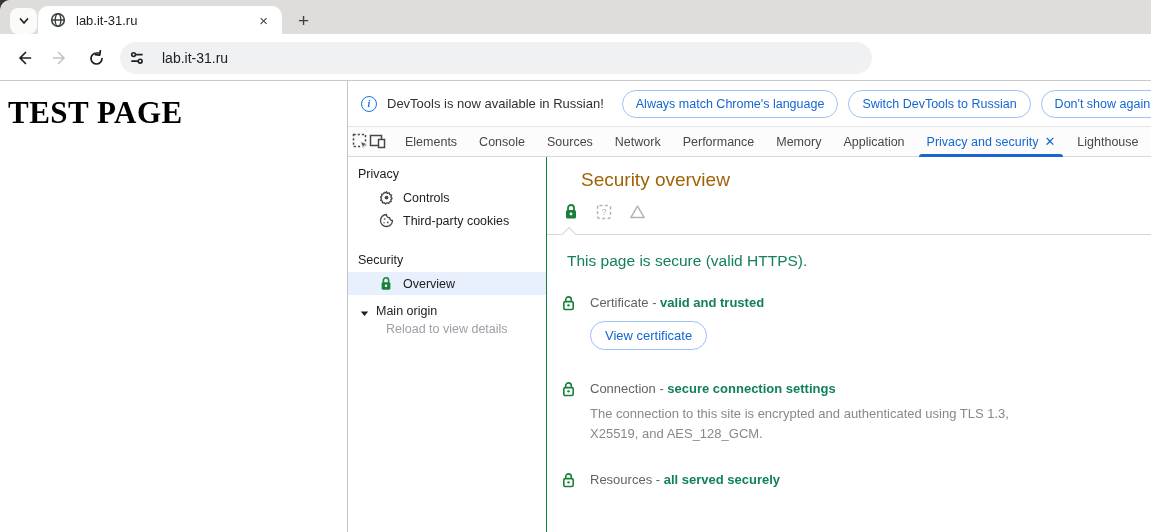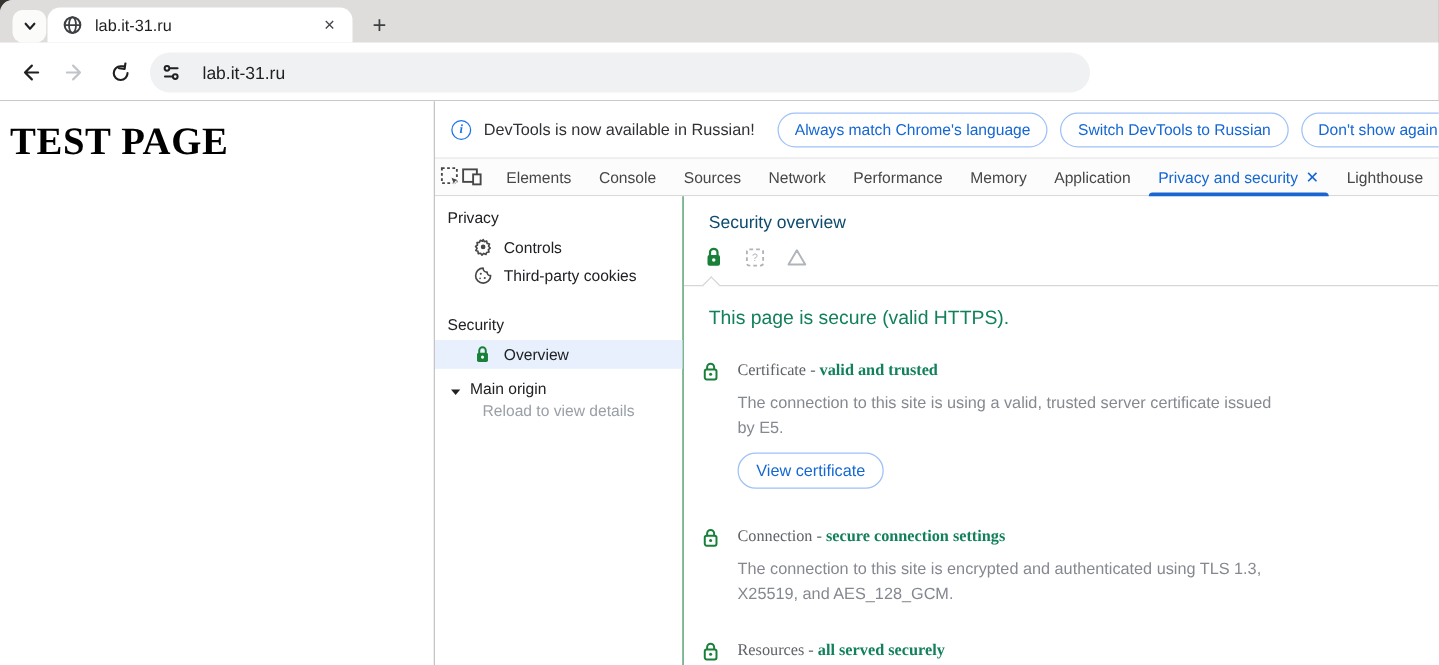--- a/index.html
+++ b/index.html
@@ -57,7 +57,7 @@
   .sb-hint { height:22px; display:flex; align-items:center; padding-left:38px; font-size:12.5px; color:#9aa0a6; }
 
   .dt-main { flex:1; min-width:0; overflow:hidden; padding-top:12px; background:#fff; }
-  .main-title { font-size:14px; color:#0c4a6e; margin-left:20px; }
+  .main-title { font-size:19px; color:#a16207; margin-left:34px; }
   .sec-iconrow { display:flex; align-items:center; margin:12px 0 0 16px; }
   .sec-iconrow .ovic { width:17px; margin-right:16px; display:flex; }
   .divider { position:relative; border-top:1px solid #d6d6d6; margin-top:14px; }

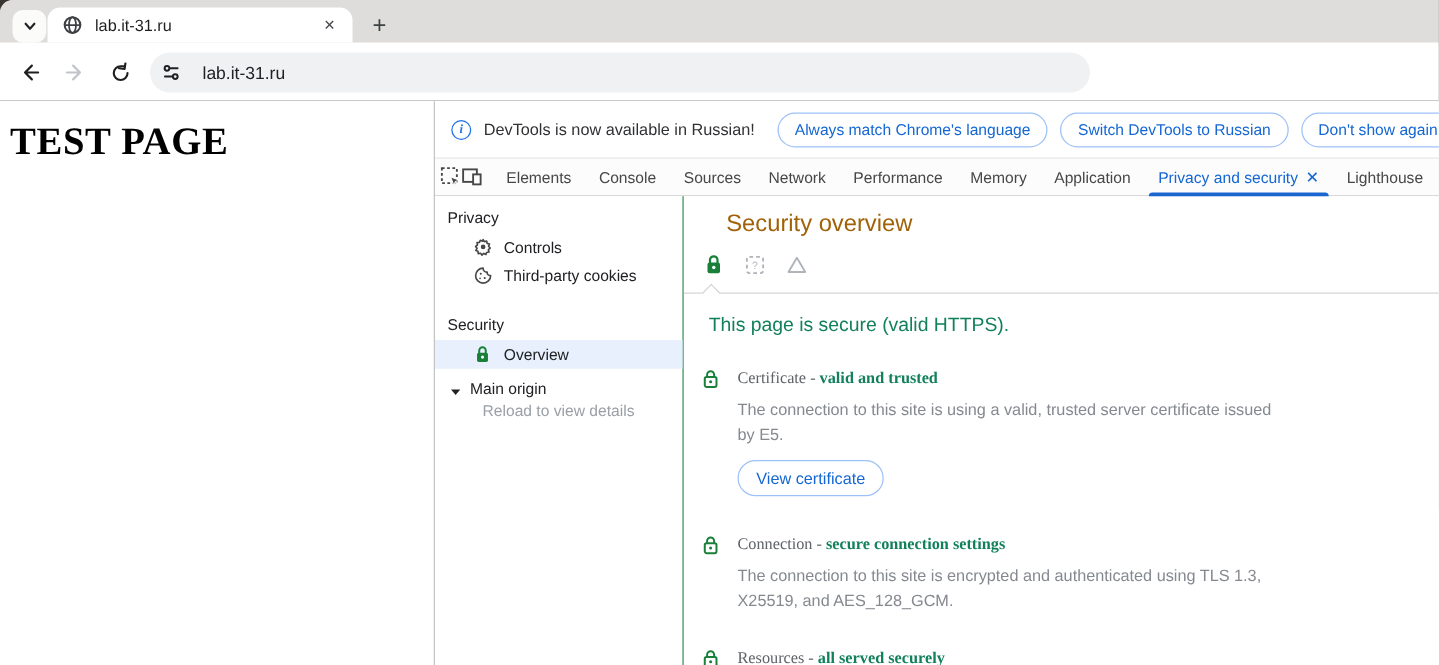--- a/index.html
+++ b/index.html
@@ -63,7 +63,7 @@
   .divider { position:relative; border-top:1px solid #d6d6d6; margin-top:14px; }
   .divider .notch { position:absolute; left:17px; top:-6px; width:10px; height:10px; background:#fff; border-left:1px solid #d6d6d6; border-top:1px solid #d6d6d6; transform:rotate(45deg); }
   .secure-heading { font-size:15.5px; color:#12805c; margin:17px 0 0 20px; }
-  .section { display:flex; margin-left:14px; align-items:flex-end;font-family:Liberation Serif, serif; }
+  .section { display:flex; margin-left:14px; align-items:flex-end; }
   .section .lockcol { width:16px; margin-right:13px; margin-top:1px; flex:none; display:flex; }
   .section .sec-label { font-size:13px; color:#5f6368; }
   .section .sec-value { font-size:13px; color:#12805c; font-weight:bold; }

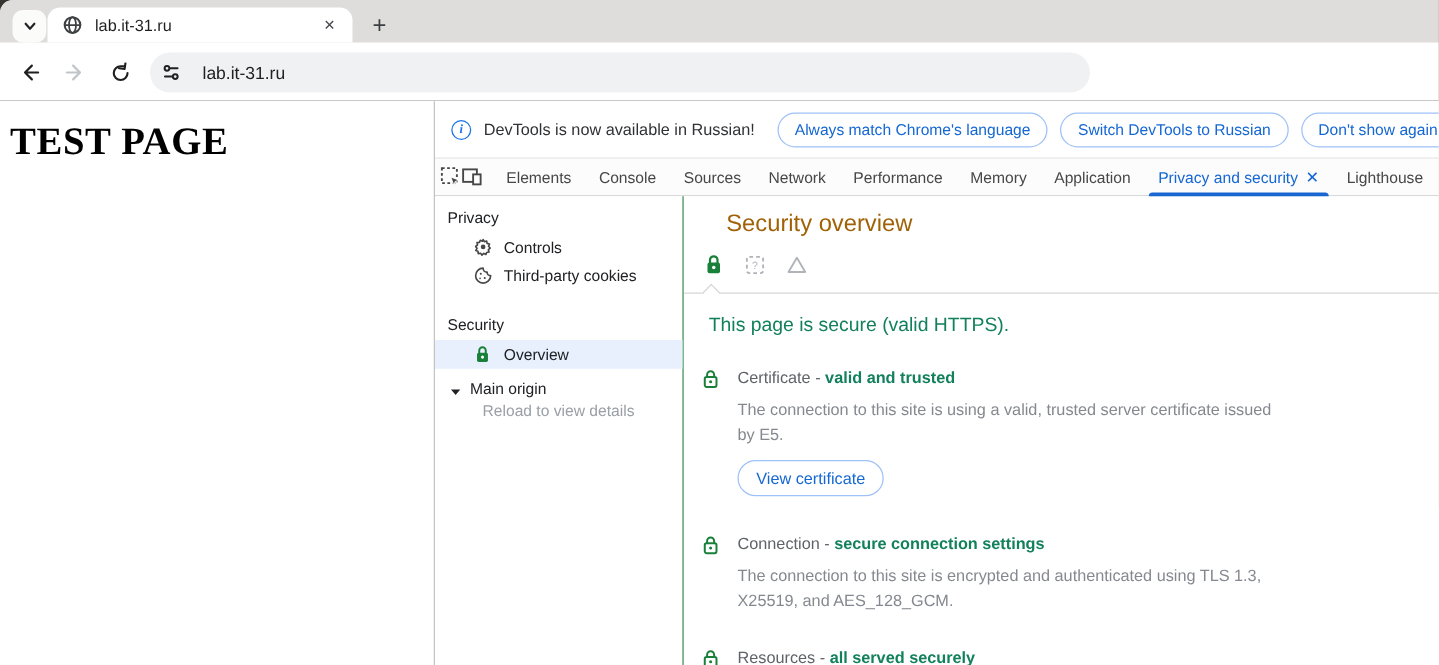--- a/index.html
+++ b/index.html
@@ -281,8 +281,6 @@
               <span class="sec-label">Certificate - </span><span class="sec-value">valid and trusted</span>
             </span>
           </div>
-          <div class="sec-desc">The connection to this site is using a valid, trusted server certificate issued
-by E5.</div>
           <button class="pill-btn view-cert">View certificate</button>
 
           

